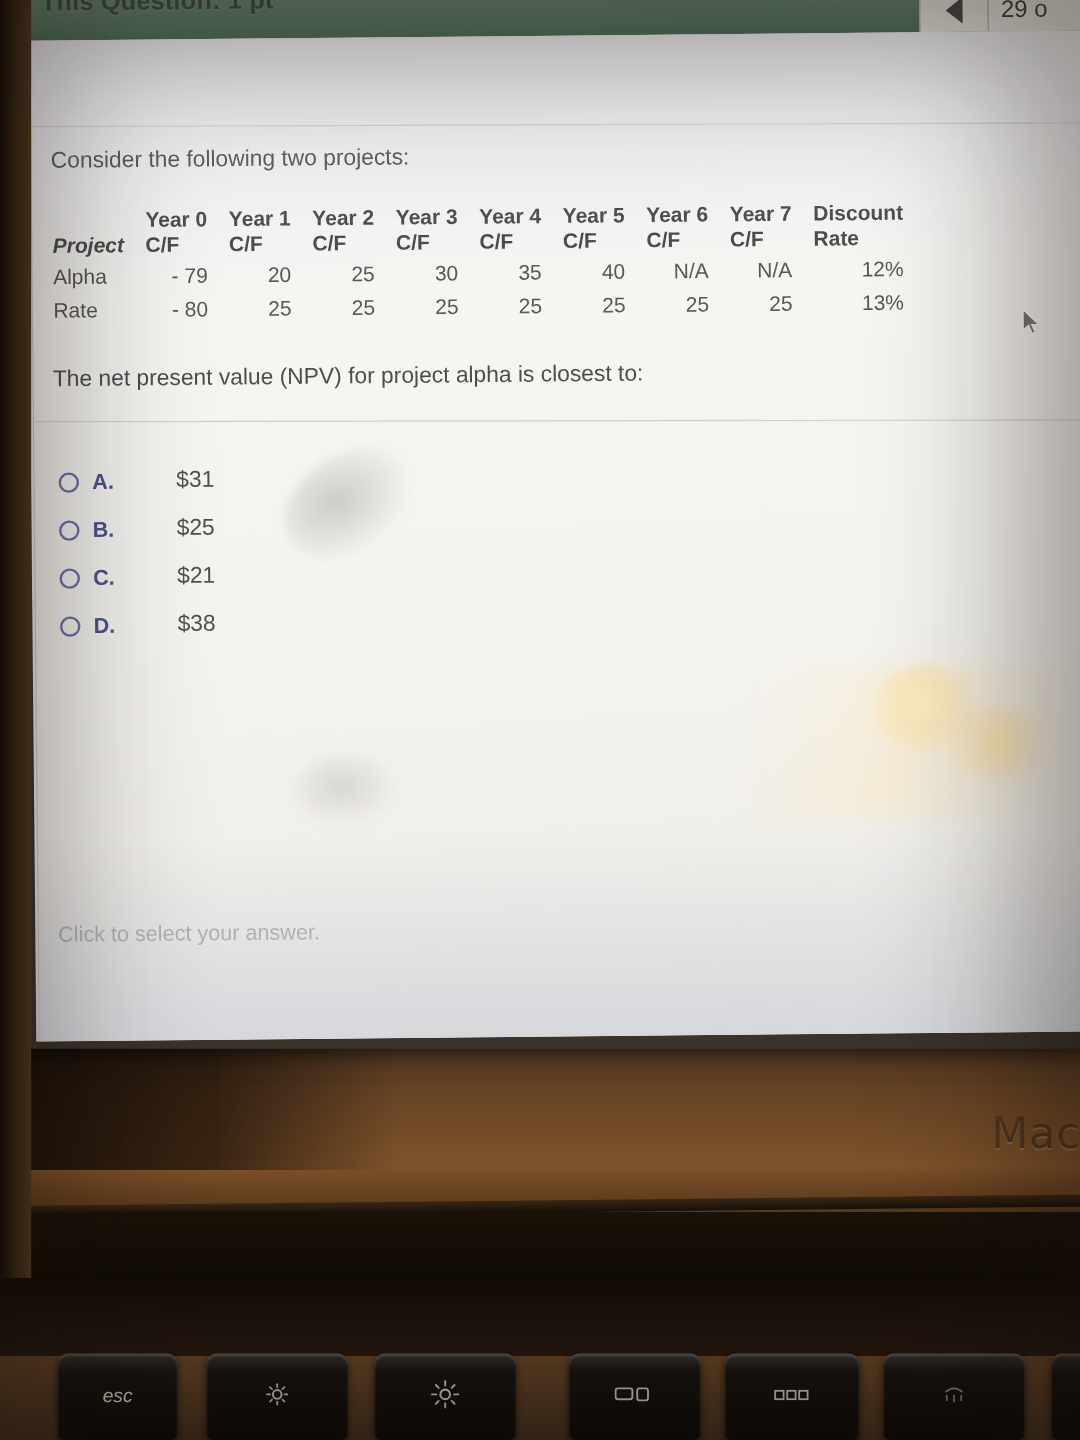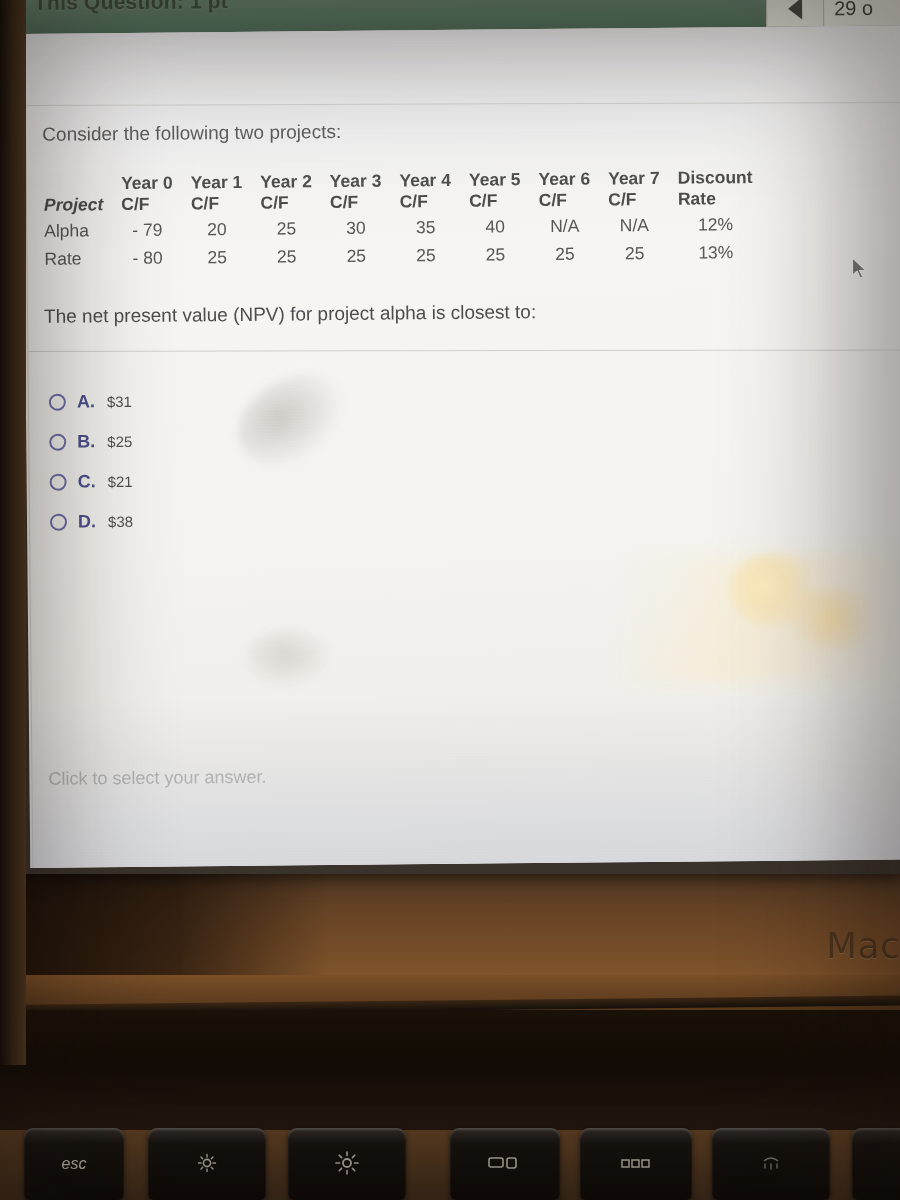--- a/index.html
+++ b/index.html
@@ -113,7 +113,7 @@
   }
   table.cf th.proj-head{text-align:left;padding-left:3px;vertical-align:bottom;font-style:italic;}
   table.cf td{
-    padding:3px 9px;text-align:center;white-space:nowrap;line-height:22px;color:#555;
+    padding:3px 9px;text-align:right;white-space:nowrap;line-height:22px;color:#555;
   }
   table.cf td.rowname{text-align:left;padding-left:3px;}
   .hdr-top{display:block;}

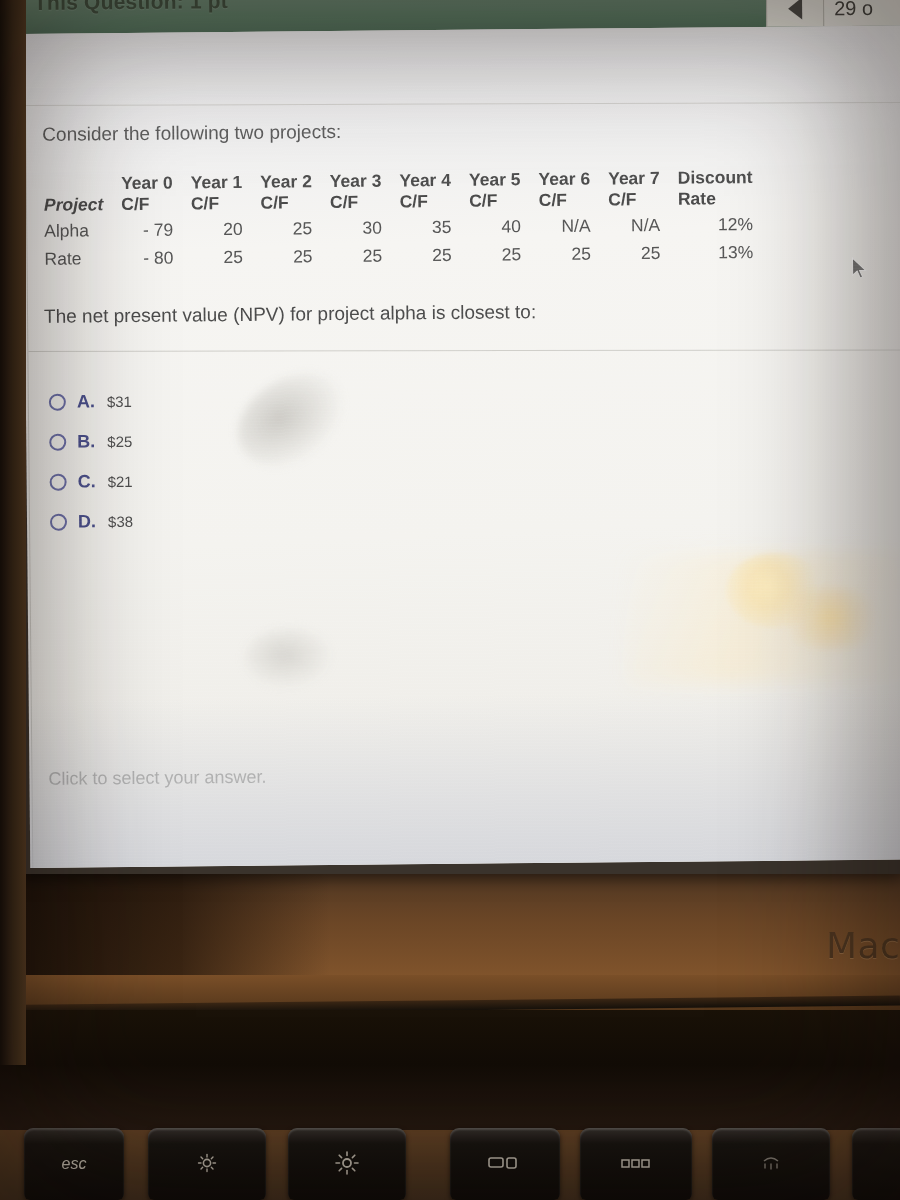--- a/index.html
+++ b/index.html
@@ -127,7 +127,7 @@
     box-sizing:border-box;margin-right:11px;background:transparent;
   }
   .opt-letter{font-size:18px;font-weight:bold;color:#4a4f8c;width:30px;}
-  .opt-text{font-size:15px;color:#4e4e4e;}
+  .opt-text{font-size:19px;color:#4e4e4e;margin-left:40px;}
 
   .hint{
     position:absolute;left:16px;top:735px;font-size:18px;color:#a9a8a4;

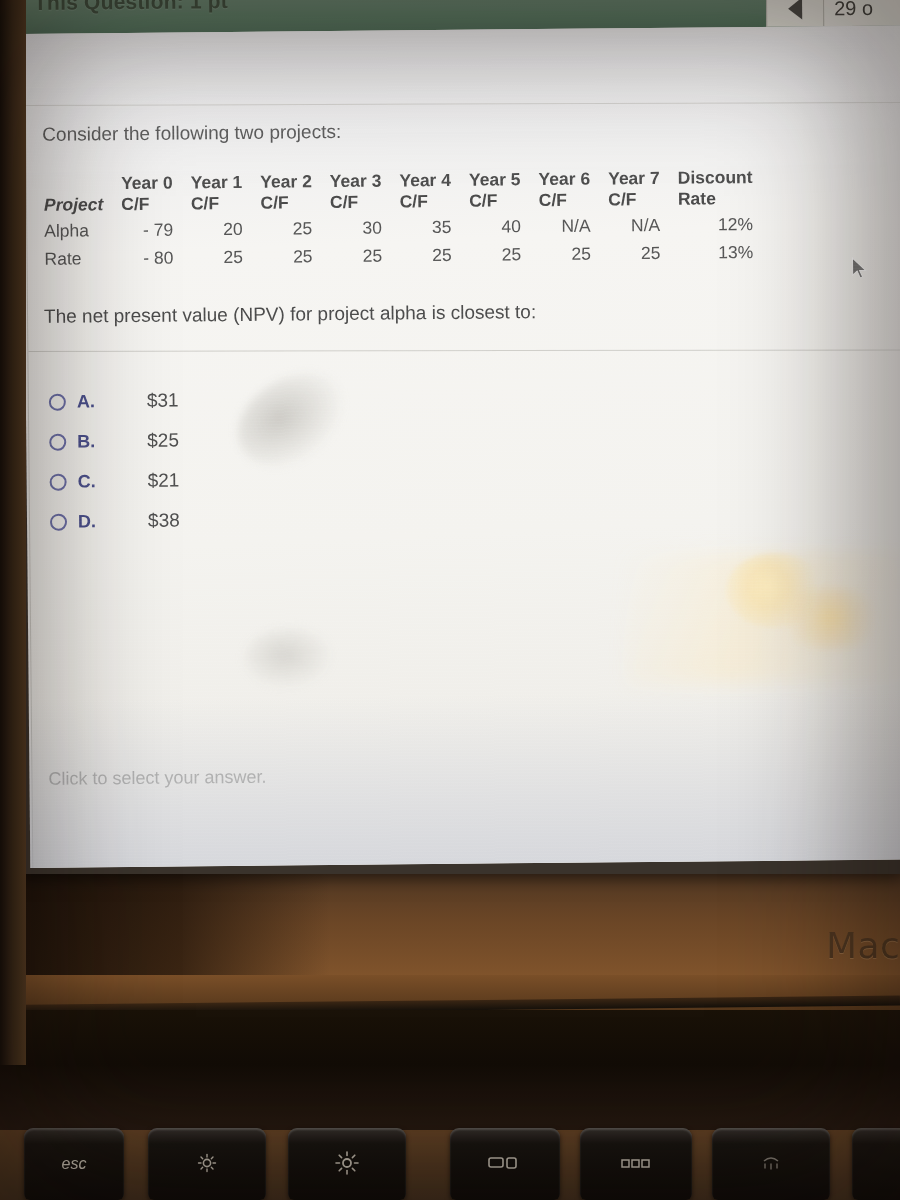--- a/index.html
+++ b/index.html
@@ -197,7 +197,7 @@
     background:linear-gradient(180deg,#34302c 0%,#16130f 22%,#0b0907 100%);
     box-shadow:inset 0 2px 2px rgba(255,255,255,.18), 0 2px 5px rgba(0,0,0,.6);
     display:flex;align-items:center;justify-content:center;
-    color:#d8d2c6;font-size:15px;
+    color:#d8d2c6;font-size:15px;margin-left:24px;
   }
   .key-esc{left:24px;width:100px;}
   .key-b1{left:148px;width:118px;}

